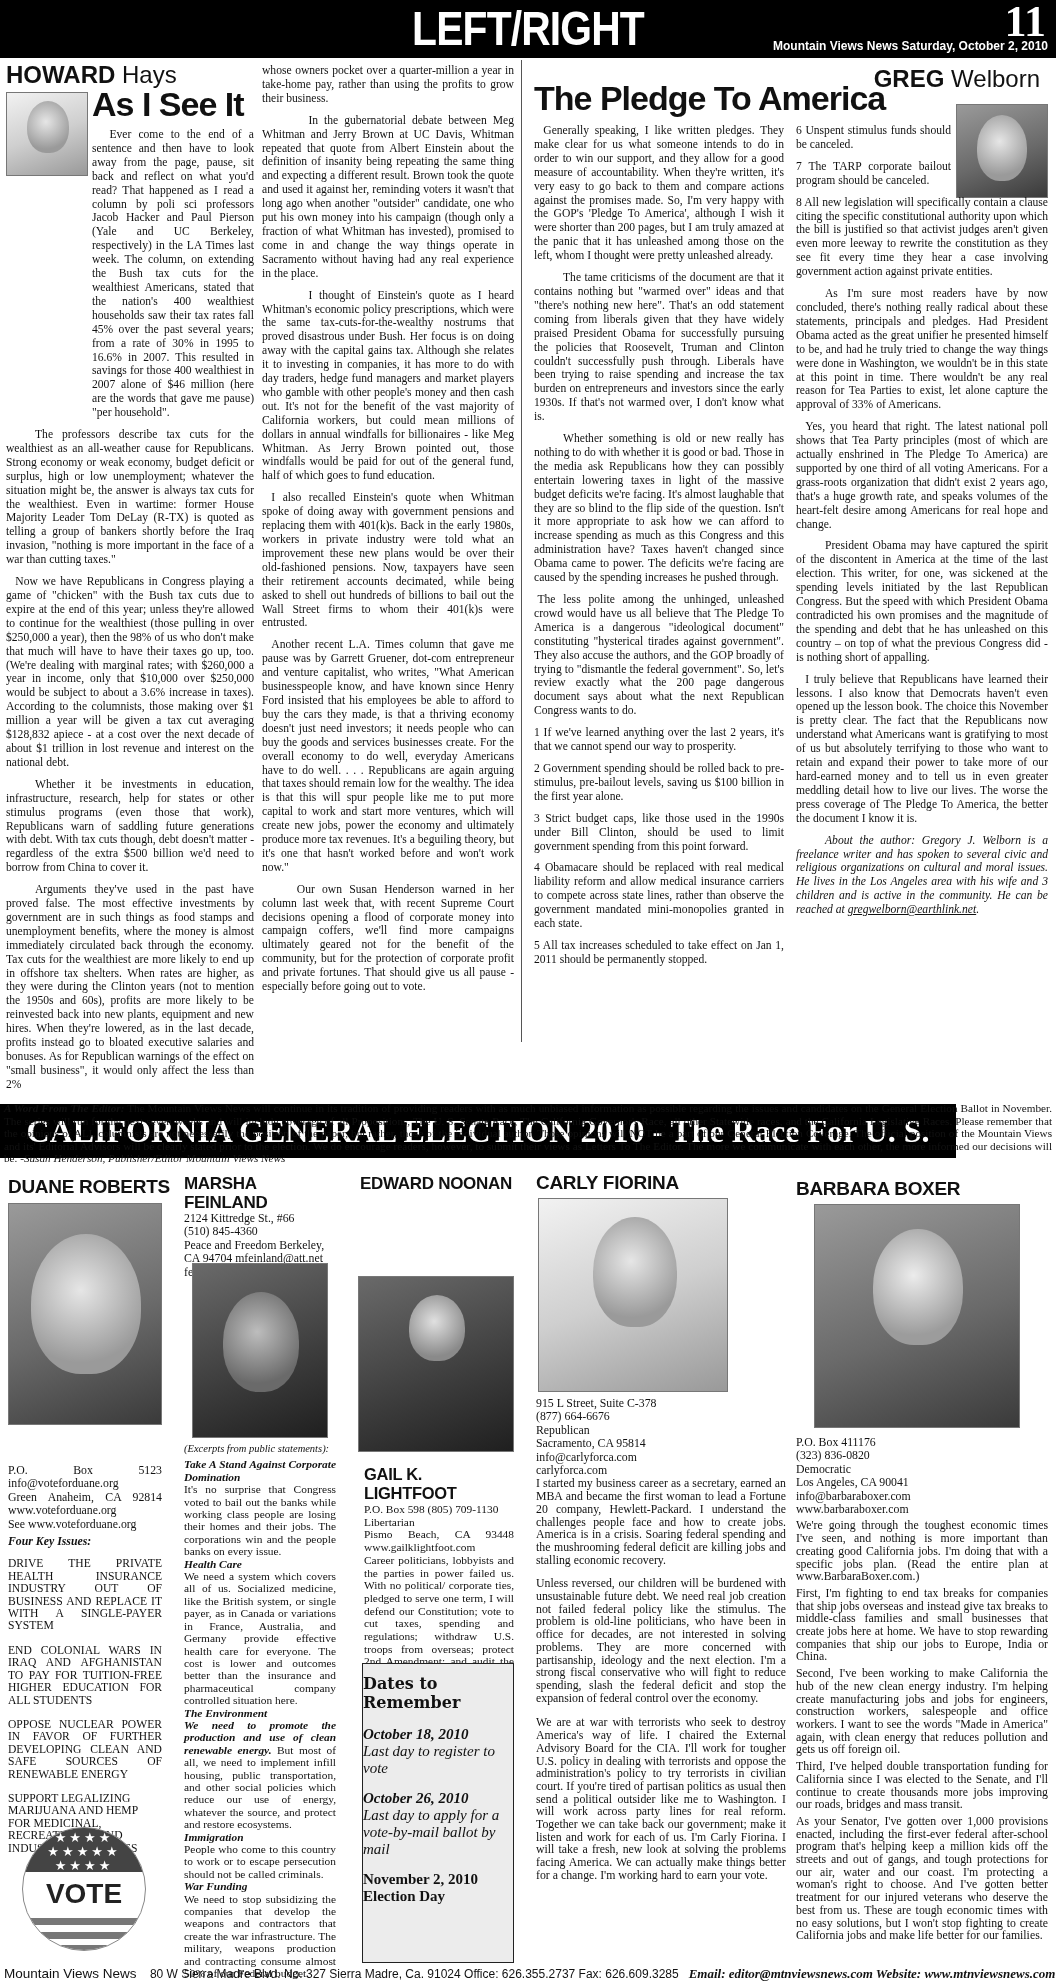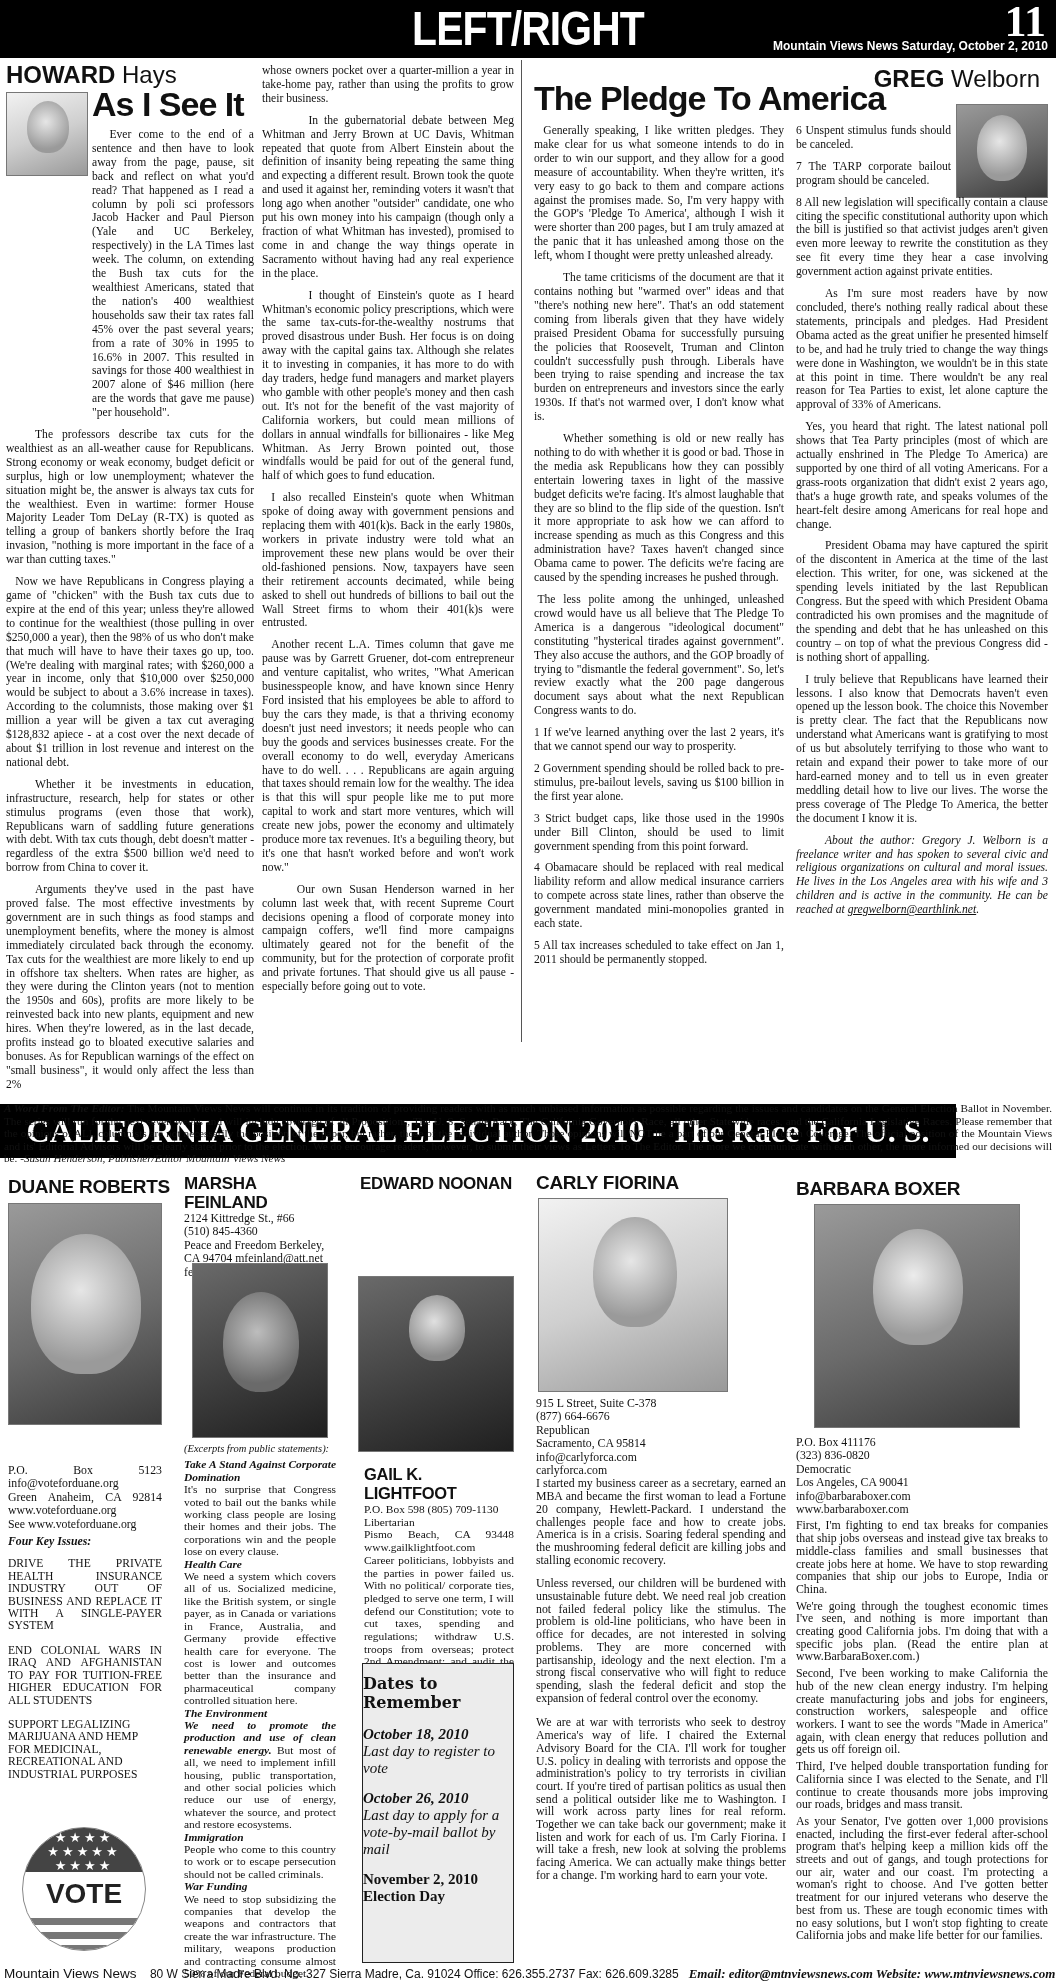--- a/index.html
+++ b/index.html
@@ -154,7 +154,7 @@
 <div class="abs" style="left:184px;top:1443px;width:152px;font-size:11.4px;line-height:12.4px;text-align:justify;">
   <div style="font-style:italic;font-size:10.5px;margin-bottom:3px;">(Excerpts from public statements):</div>
   <div class="itl-h">Take A Stand Against Corporate Domination</div>
-  <div>It's no surprise that Congress voted to bail out the banks while working class people are losing their homes and their jobs. The corporations win and the people lose on every clause.</div>
+  <div>It's no surprise that Congress voted to bail out the banks while working class people are losing their homes and their jobs. The corporations win and the people banks on every issue.</div>
   <div class="itl-h">Health Care</div>
   <div>We need a system which covers all of us. Socialized medicine, like the British system, or single payer, as in Canada or variations in France, Australia, and Germany provide effective health care for everyone. The cost is lower and outcomes better than the insurance and pharmaceutical company controlled situation here.</div>
   <div class="itl-h">The Environment</div>

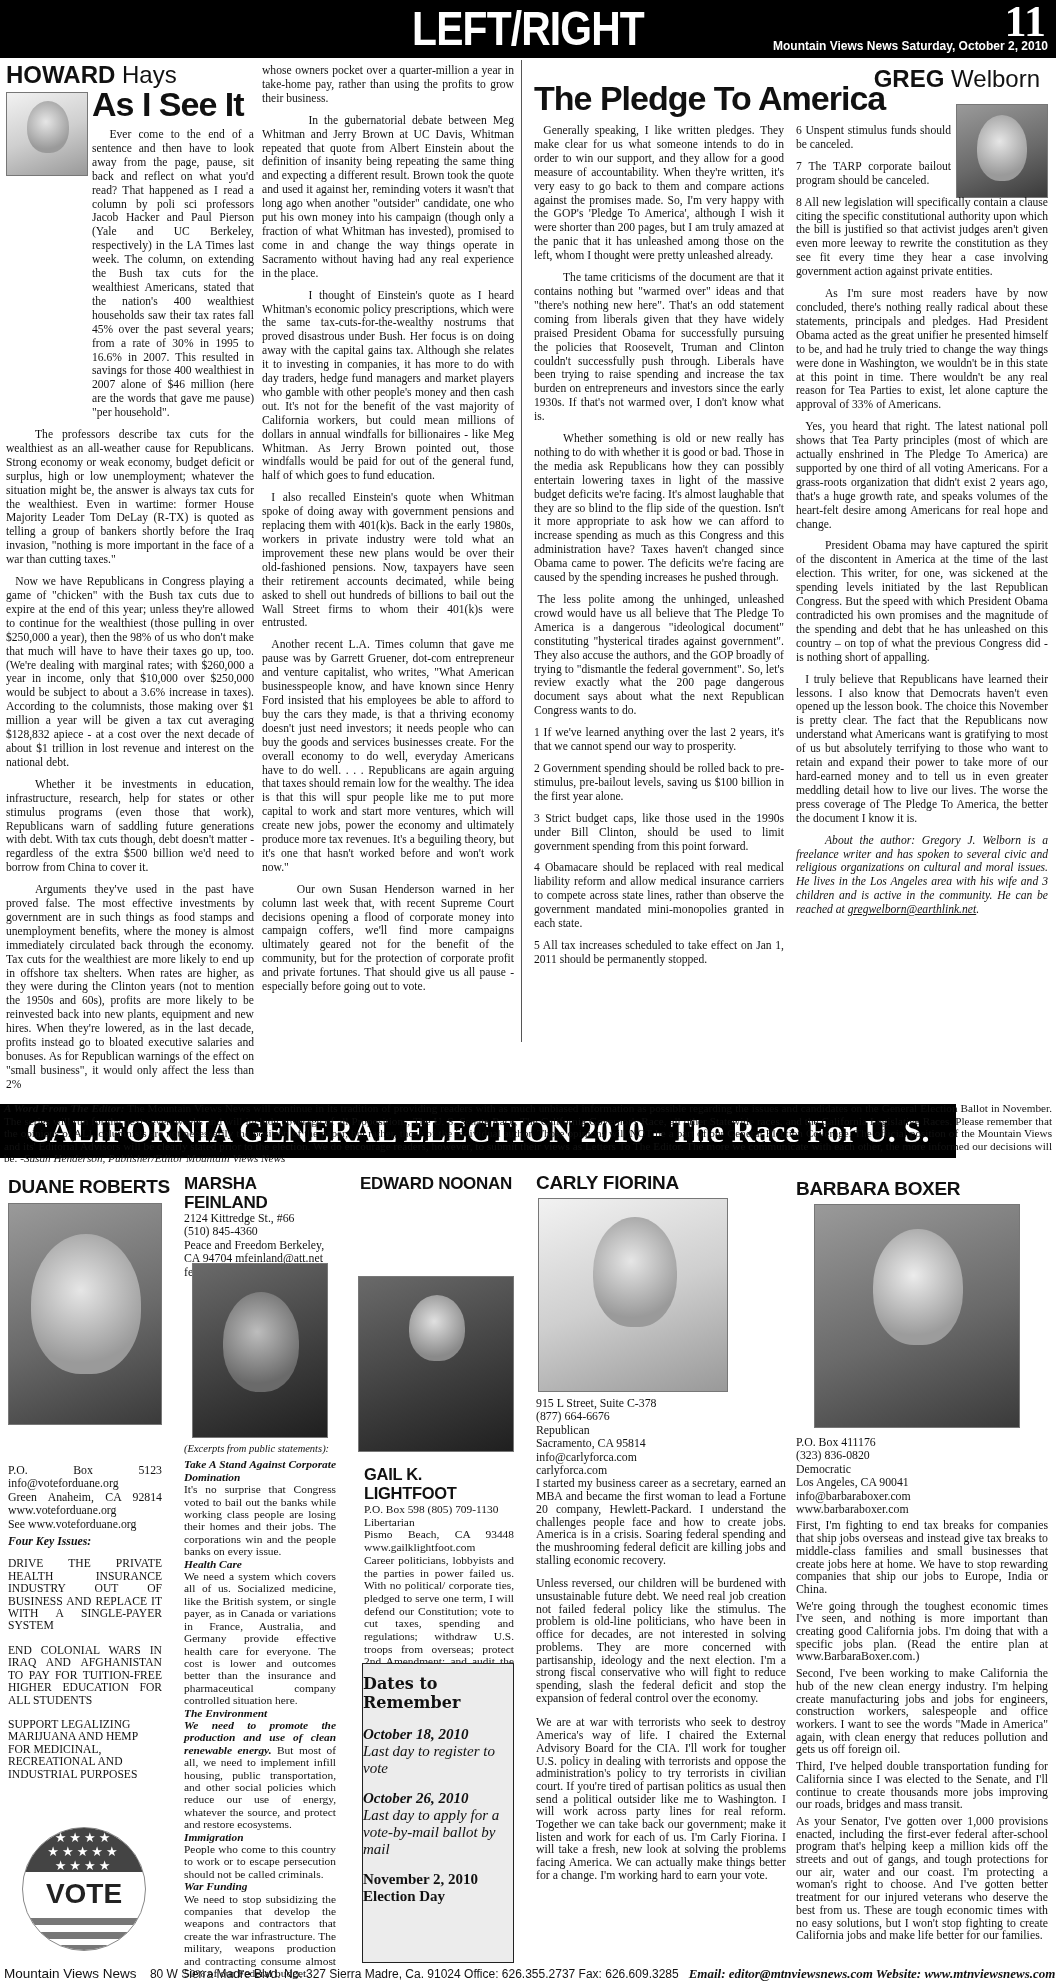--- a/index.html
+++ b/index.html
@@ -224,8 +224,8 @@
     <div>info@barbaraboxer.com</div>
     <div>www.barbaraboxer.com</div>
   </div>
+  <p style="margin-bottom:4px;">We're going through the toughest economic times I've seen, and nothing is more important than creating good California jobs. I'm doing that with a specific jobs plan. (Read the entire plan at www.BarbaraBoxer.com.)</p>
   <p style="margin-bottom:4px;">First, I'm fighting to end tax breaks for companies that ship jobs overseas and instead give tax breaks to middle-class families and small businesses that create jobs here at home. We have to stop rewarding companies that ship our jobs to Europe, India or China.</p>
-  <p style="margin-bottom:4px;">We're going through the toughest economic times I've seen, and nothing is more important than creating good California jobs. I'm doing that with a specific jobs plan. (Read the entire plan at www.BarbaraBoxer.com.)</p>
   <p style="margin-bottom:4px;">Second, I've been working to make California the hub of the new clean energy industry. I'm helping create manufacturing jobs and jobs for engineers, construction workers, salespeople and office workers. I want to see the words "Made in America" again, with clean energy that reduces pollution and gets us off foreign oil.</p>
   <p style="margin-bottom:4px;">Third, I've helped double transportation funding for California since I was elected to the Senate, and I'll continue to create thousands more jobs improving our roads, bridges and mass transit.</p>
   <p>As your Senator, I've gotten over 1,000 provisions enacted, including the first-ever federal after-school program that's helping keep a million kids off the streets and out of gangs, and tough protections for our air, water and our coast. I'm protecting a woman's right to choose. And I've gotten better treatment for our injured veterans who deserve the best from us. These are tough economic times with no easy solutions, but I won't stop fighting to create California jobs and make life better for our families.</p>

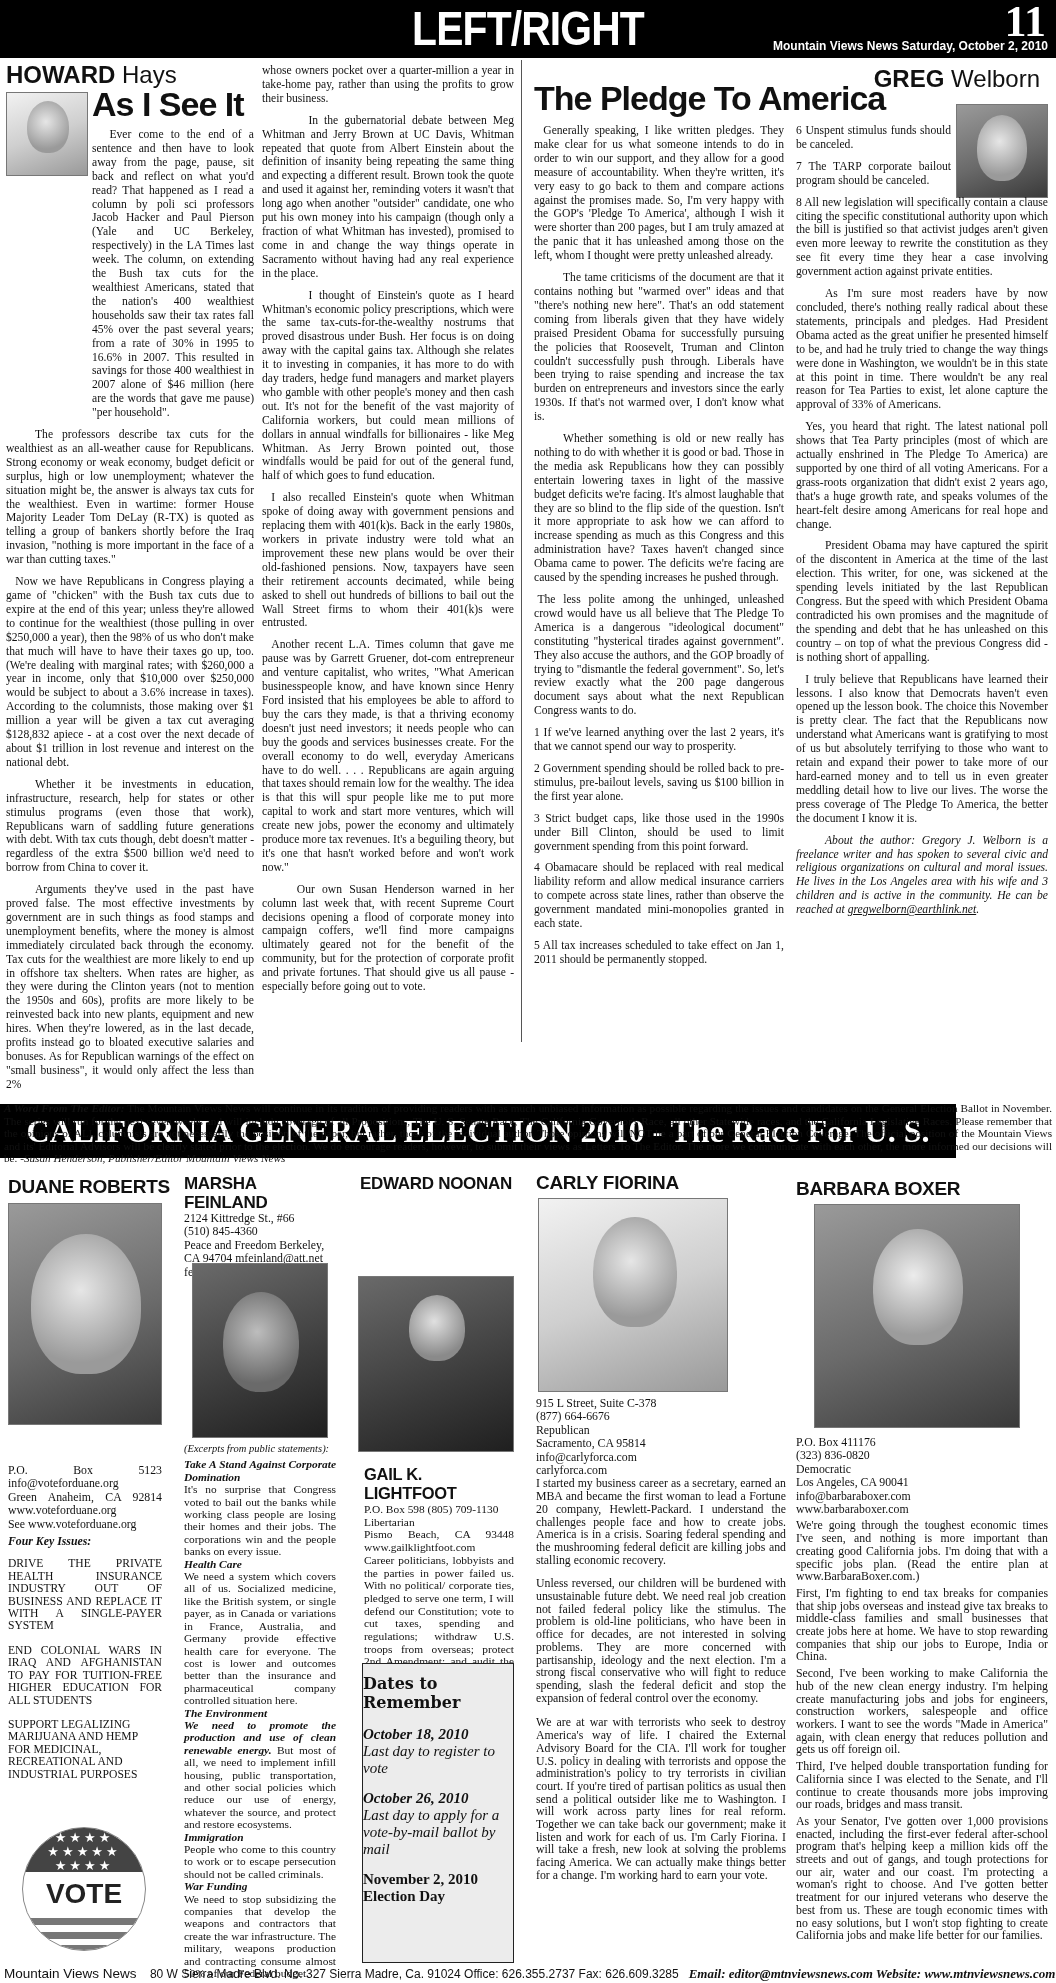--- a/index.html
+++ b/index.html
@@ -128,6 +128,7 @@
   <div class="itl-h" style="margin-top:4px;margin-bottom:10px;">Four Key Issues:</div>
   <div class="issue-caps">DRIVE THE PRIVATE HEALTH INSURANCE INDUSTRY OUT OF BUSINESS AND REPLACE IT WITH A SINGLE-PAYER SYSTEM</div>
   <div class="issue-caps">END COLONIAL WARS IN IRAQ AND AFGHANISTAN TO PAY FOR TUITION-FREE HIGHER EDUCATION FOR ALL STUDENTS</div>
+  <div class="issue-caps">OPPOSE NUCLEAR POWER IN FAVOR OF FURTHER DEVELOPING CLEAN AND SAFE SOURCES OF RENEWABLE ENERGY</div>
   <div class="issue-caps" style="text-align:left;">SUPPORT LEGALIZING MARIJUANA AND HEMP FOR MEDICINAL, RECREATIONAL AND INDUSTRIAL PURPOSES</div>
 </div>
 <div class="vote-btn">

